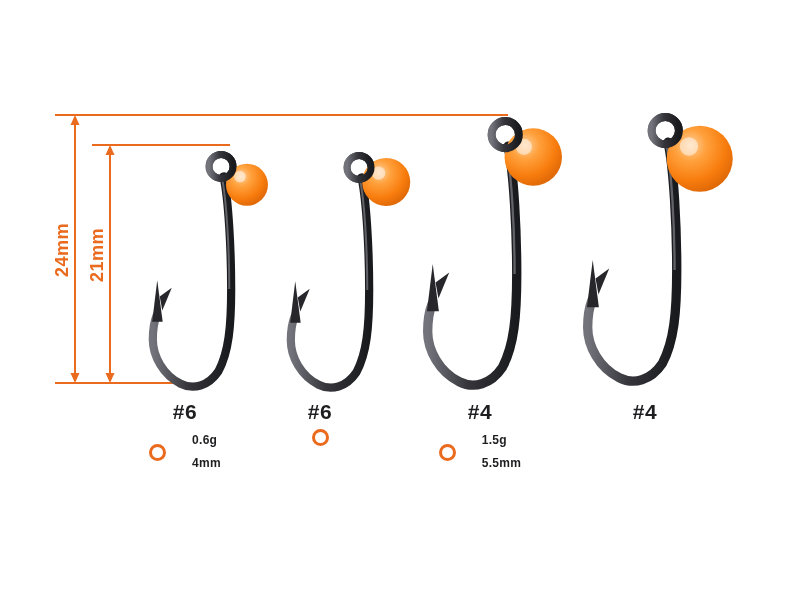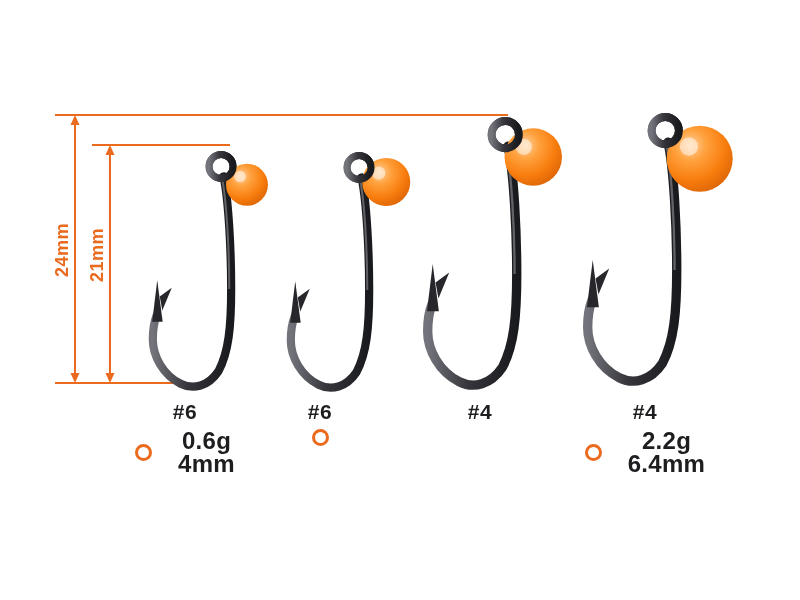--- a/index.html
+++ b/index.html
@@ -34,7 +34,7 @@
   .spec .size { font-size: 21px; font-weight: 700; margin-bottom: 5px; letter-spacing: 0.5px; }
   .spec .row { display: flex; align-items: center; justify-content: center; gap: 9px; }
   .ring { width: 17px; height: 17px; border: 3px solid #ea6a1e; border-radius: 50%; flex: 0 0 auto; background: #fff; }
-  .lines { text-align: center; font-size: 24px; font-weight: 700; line-height: 23px; letter-spacing: 0.3px; margin-left: 17px; }
+  .lines { text-align: left; font-size: 12px; font-weight: 700; line-height: 23px; letter-spacing: 0.3px; margin-left: 17px; }
 
   .defs-holder { position: absolute; width: 0; height: 0; overflow: hidden; }
 </style>

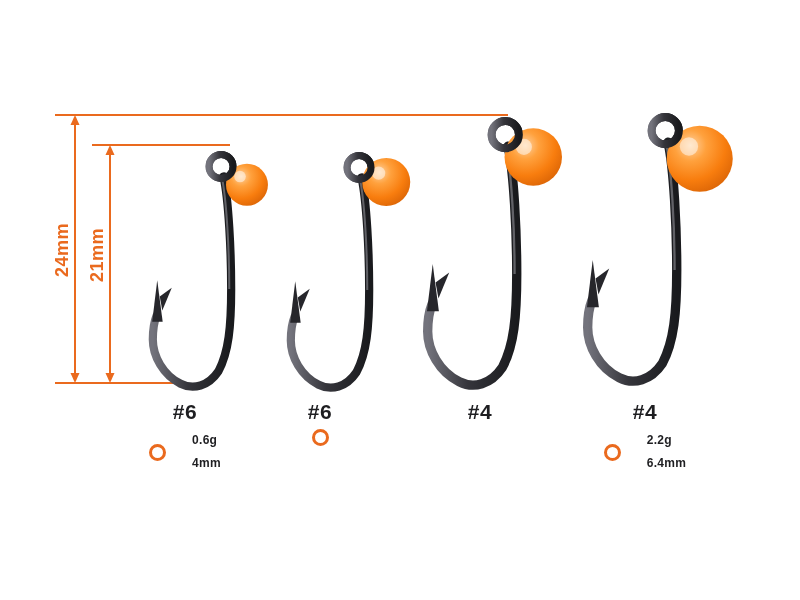--- a/index.html
+++ b/index.html
@@ -131,6 +131,13 @@
 
   <div class="spec s3">
     <div class="size">#4</div>
+    <div class="row">
+      <span class="ring"></span>
+      <div class="lines">
+        <div>1.5g</div>
+        <div>5.5mm</div>
+      </div>
+    </div>
   </div>
 
   <div class="spec s4">

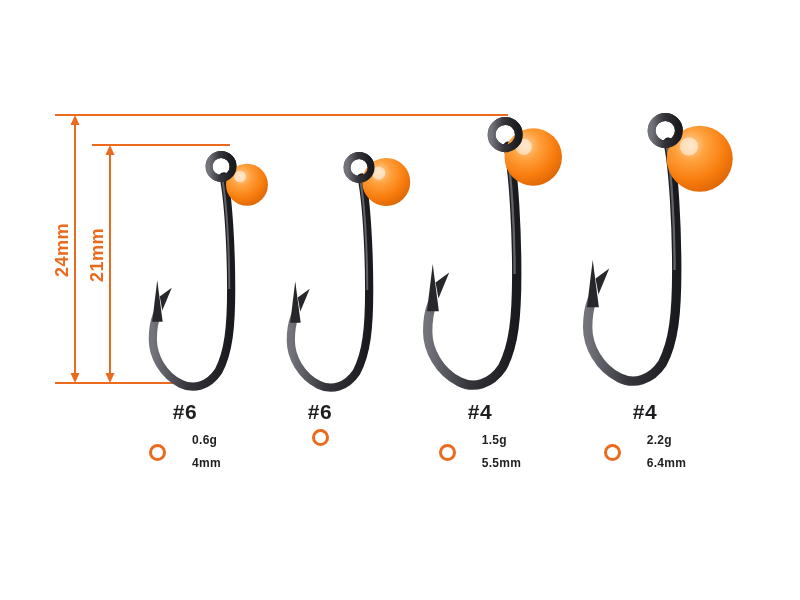--- a/index.html
+++ b/index.html
@@ -142,13 +142,6 @@
 
   <div class="spec s4">
     <div class="size">#4</div>
-    <div class="row">
-      <span class="ring"></span>
-      <div class="lines">
-        <div>2.2g</div>
-        <div>6.4mm</div>
-      </div>
-    </div>
   </div>
 
 </div>

